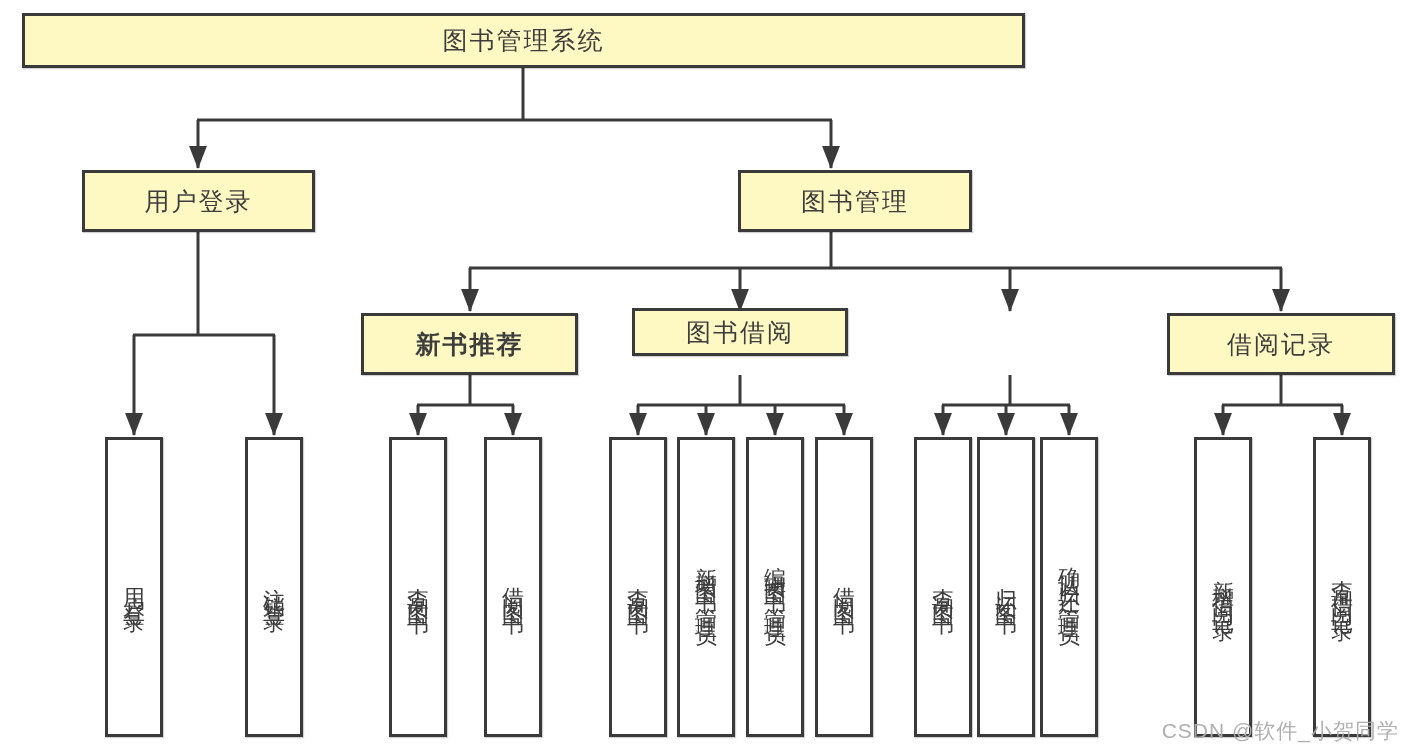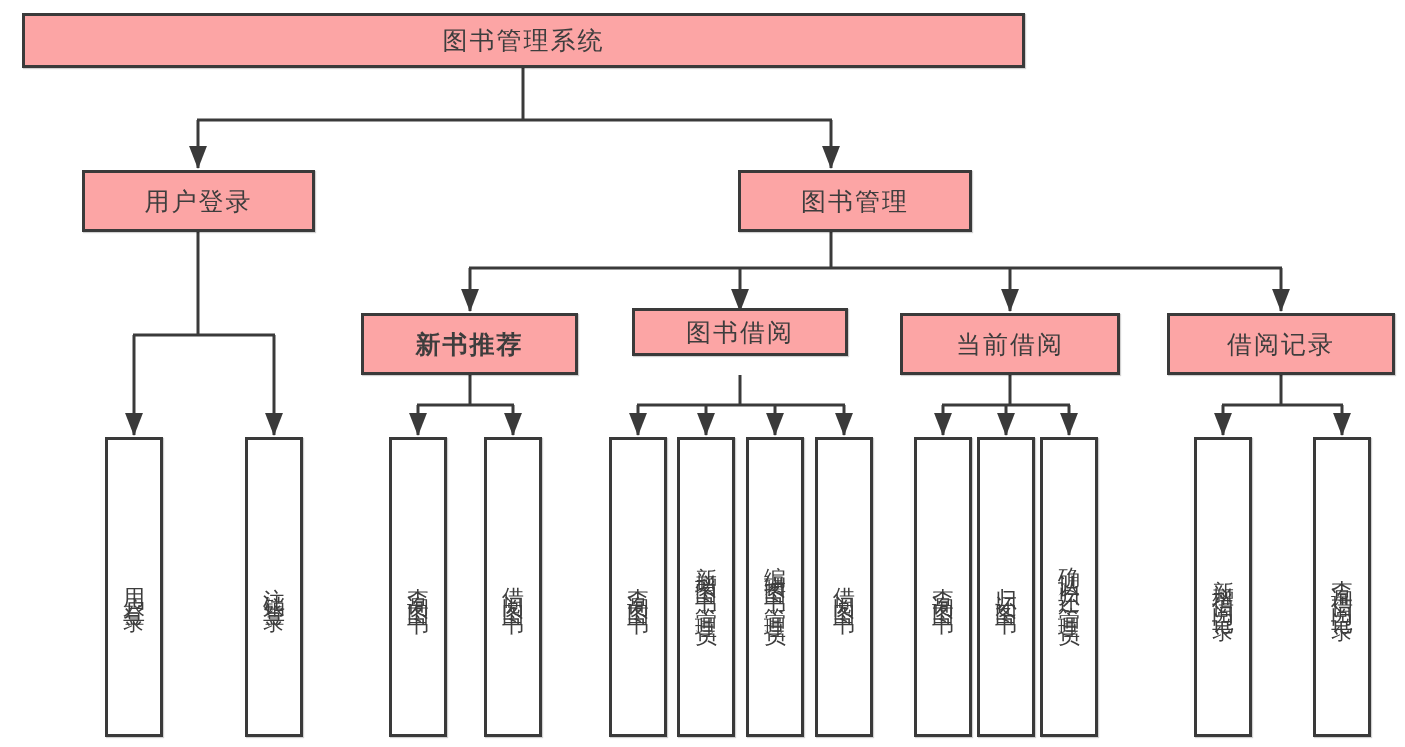--- a/index.html
+++ b/index.html
@@ -15,7 +15,7 @@
     position:absolute;
     box-sizing:border-box;
     border:3px solid #3a3a3a;
-    background:#fca5a5;
+    background:#fef9c3;
     box-shadow:1px 1px 1px rgba(0,0,0,0.18);
     display:flex;align-items:center;justify-content:center;
     font-size:25px;letter-spacing:2px;color:#3d3d3d;

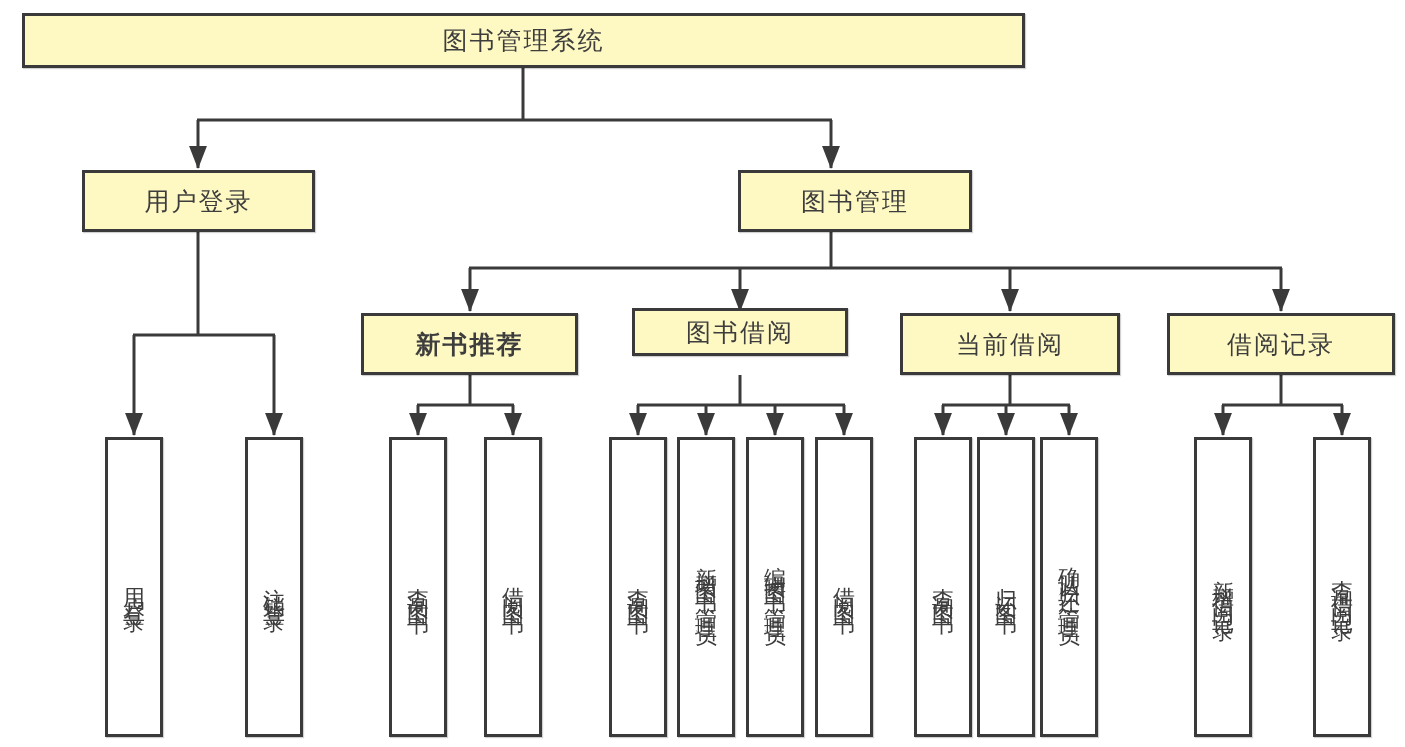--- a/index.html
+++ b/index.html
@@ -103,7 +103,6 @@
 
   <div class="hbox" style="left:361px;top:313px;width:217px;height:62px;font-weight:bold;">新书推荐</div>
   <div class="hbox" style="left:632px;top:308px;width:216px;height:48px;font-family:Liberation Mono, monospace;">图书借阅</div>
-  <div class="hbox" style="left:900px;top:313px;width:220px;height:62px;">当前借阅</div>
   <div class="hbox" style="left:1167px;top:313px;width:228px;height:62px;">借阅记录</div>
 
   <div class="leaf" style="left:105px;">用户登录</div>

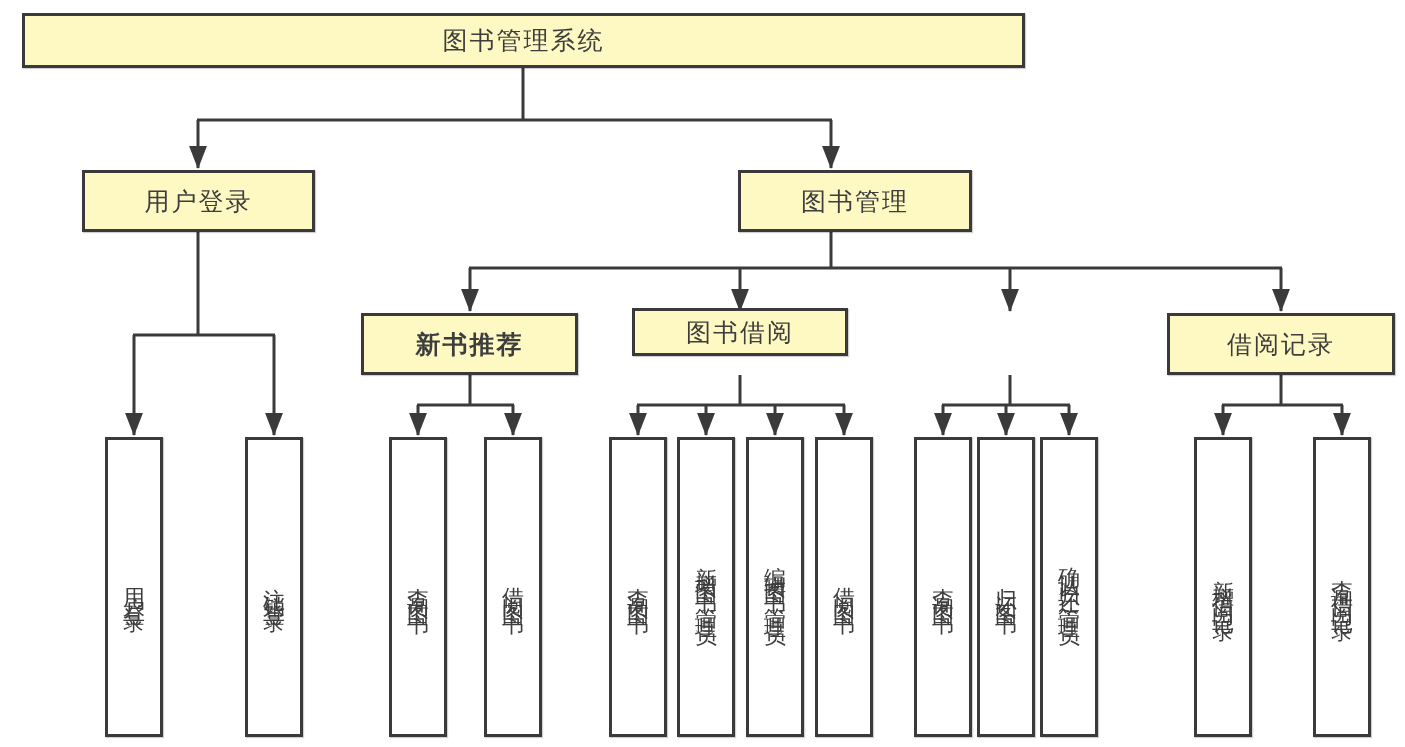--- a/index.html
+++ b/index.html
@@ -123,6 +123,7 @@
   <div class="leaf" style="left:1194px;">新增借阅记录</div>
   <div class="leaf" style="left:1313px;">查询借阅记录</div>
 
+  <div id="watermark">CSDN @软件_小贺同学</div>
 
 </div>
 

